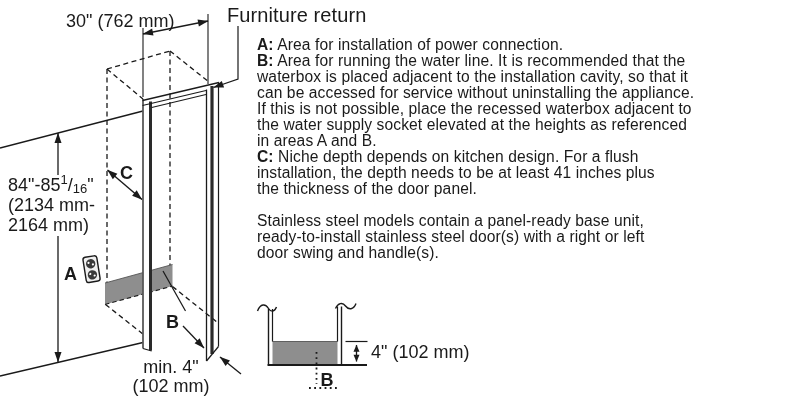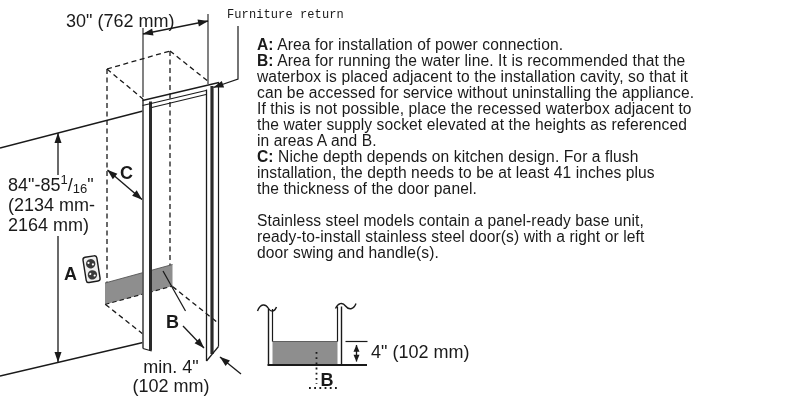--- a/index.html
+++ b/index.html
@@ -19,7 +19,7 @@
   .nl{font-weight:bold;}
   .nl-lines,.para2-lines{white-space:pre-line;}
   .furniture-return{
-    position:absolute;left:227px;top:7px;font-size:12px;line-height:17px;letter-spacing:0.1px;font-family:Liberation Mono, monospace;
+    position:absolute;left:227px;top:7px;font-size:20px;line-height:17px;letter-spacing:0.1px;
   }
 </style>
 </head>

